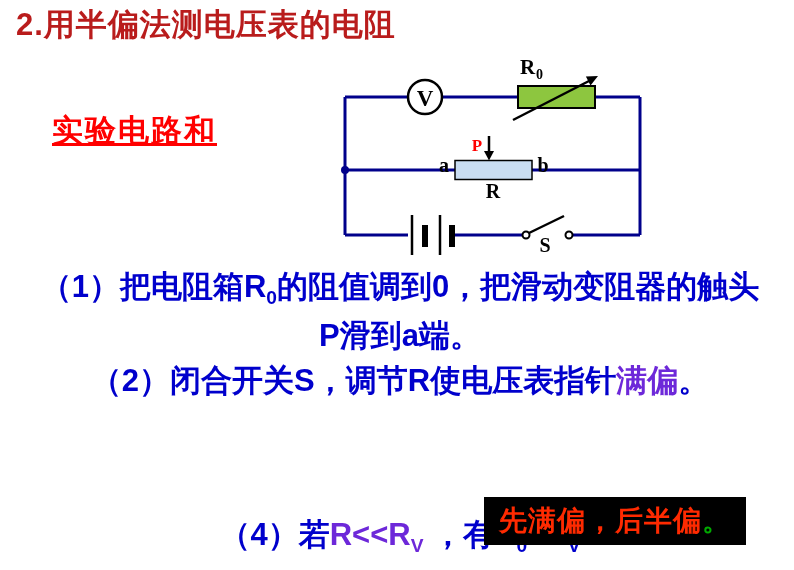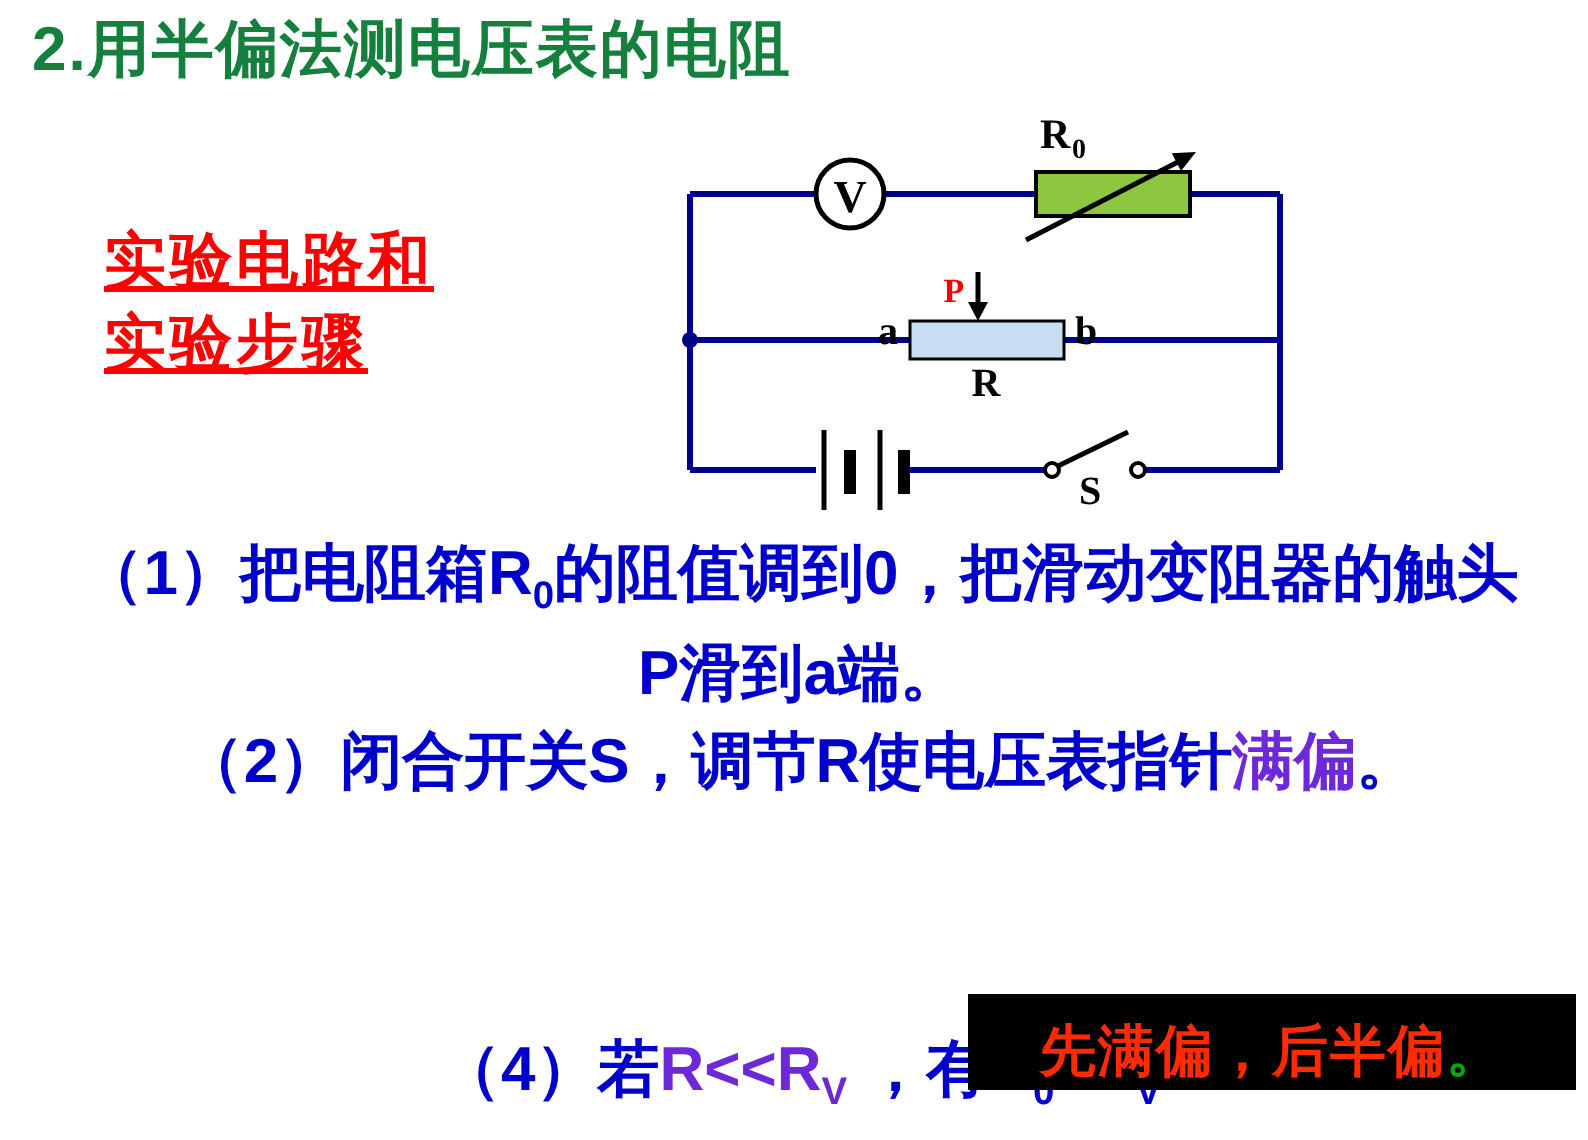--- a/index.html
+++ b/index.html
@@ -9,7 +9,7 @@
   }
   .title {
     position:absolute; left:16px; top:4px; margin:0;
-    font-size:31px; font-weight:bold; color:#15803d; letter-spacing:1px;
+    font-size:31px; font-weight:bold; color:#b91c1c; letter-spacing:1px;
   }
   .side {
     position:absolute; left:52px; top:110px;

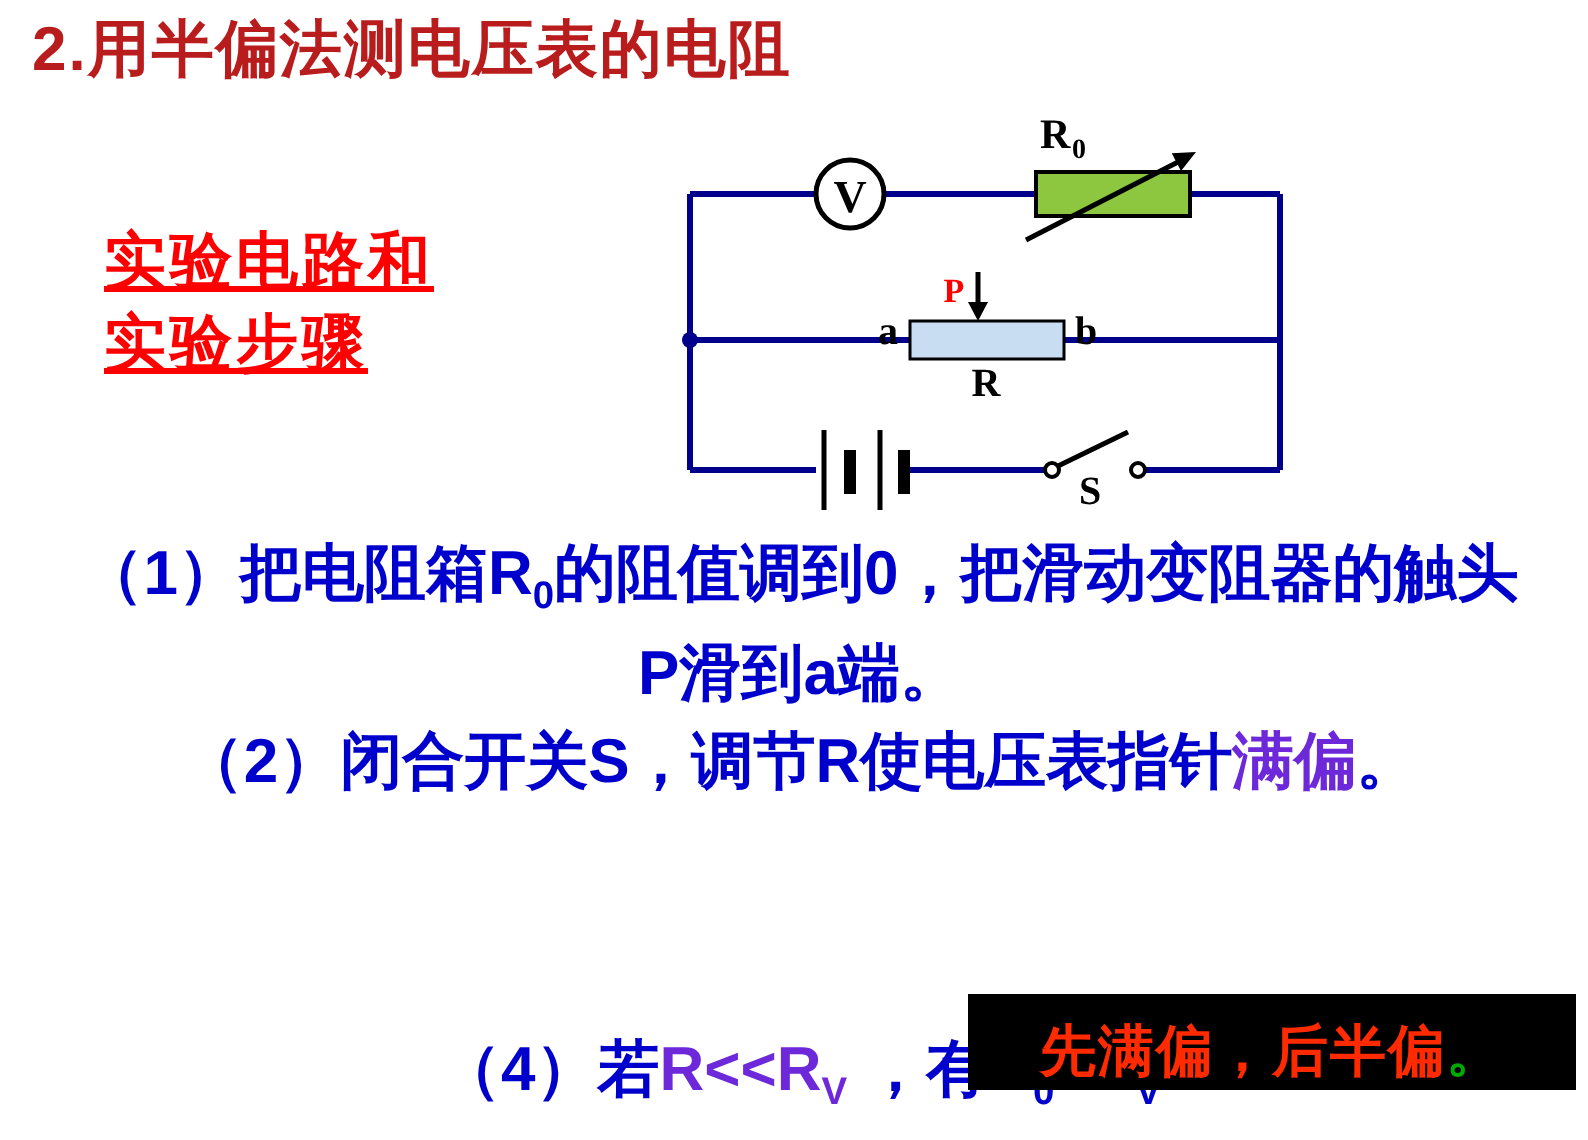--- a/index.html
+++ b/index.html
@@ -42,7 +42,6 @@
 
   <div class="side">
     <div>实验电路和</div>
-    <div>实验步骤</div>
   </div>
 
   <svg class="circuit" width="330" height="225" viewBox="0 0 330 225">

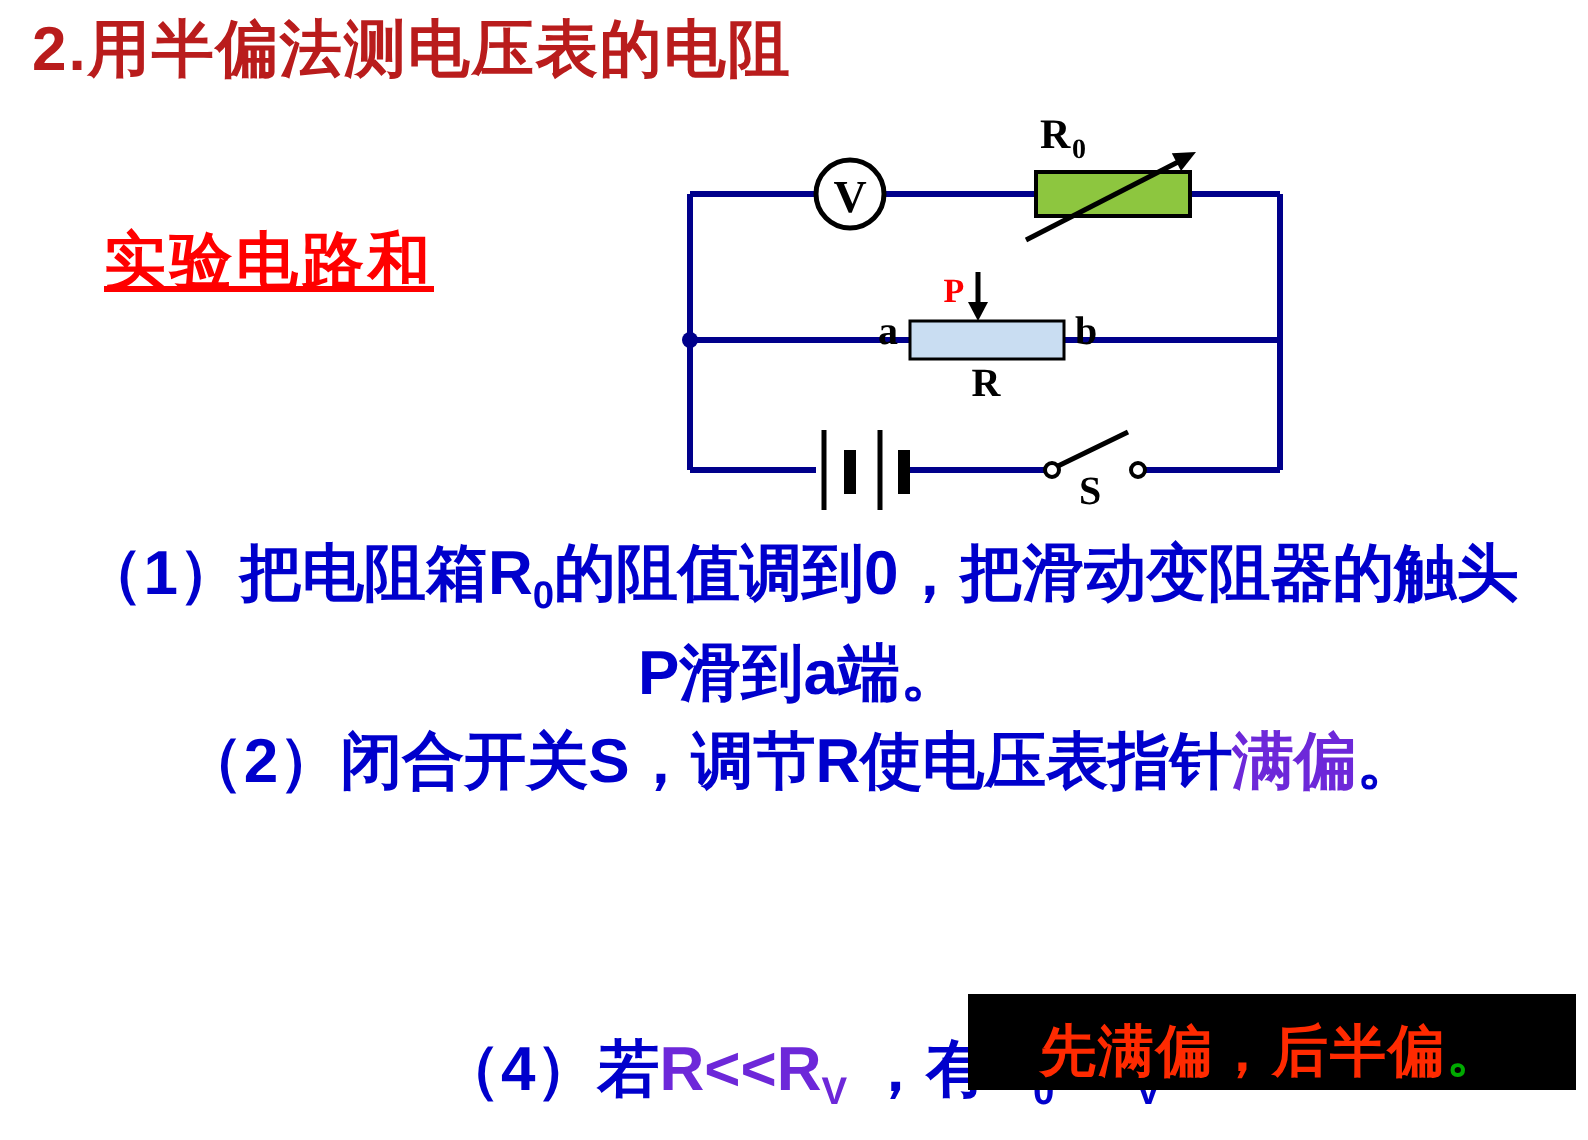--- a/index.html
+++ b/index.html
@@ -27,8 +27,8 @@
   .step .hl { color:#6d28d9; }
   .step sub { font-size:0.62em; }
   .note {
-    position:absolute; left:484px; top:497px; width:304px; height:48px;
-    background:#000000; display:flex; align-items:flex-end; justify-content:center;
+    position:absolute; left:484px; top:497px; width:262px; height:48px;
+    background:#000000; display:flex; align-items:center; justify-content:center;
     font-size:28px; font-weight:bold; color:#FF2A00; letter-spacing:1px;
   }
   .note .period { color:#00AA00; }

